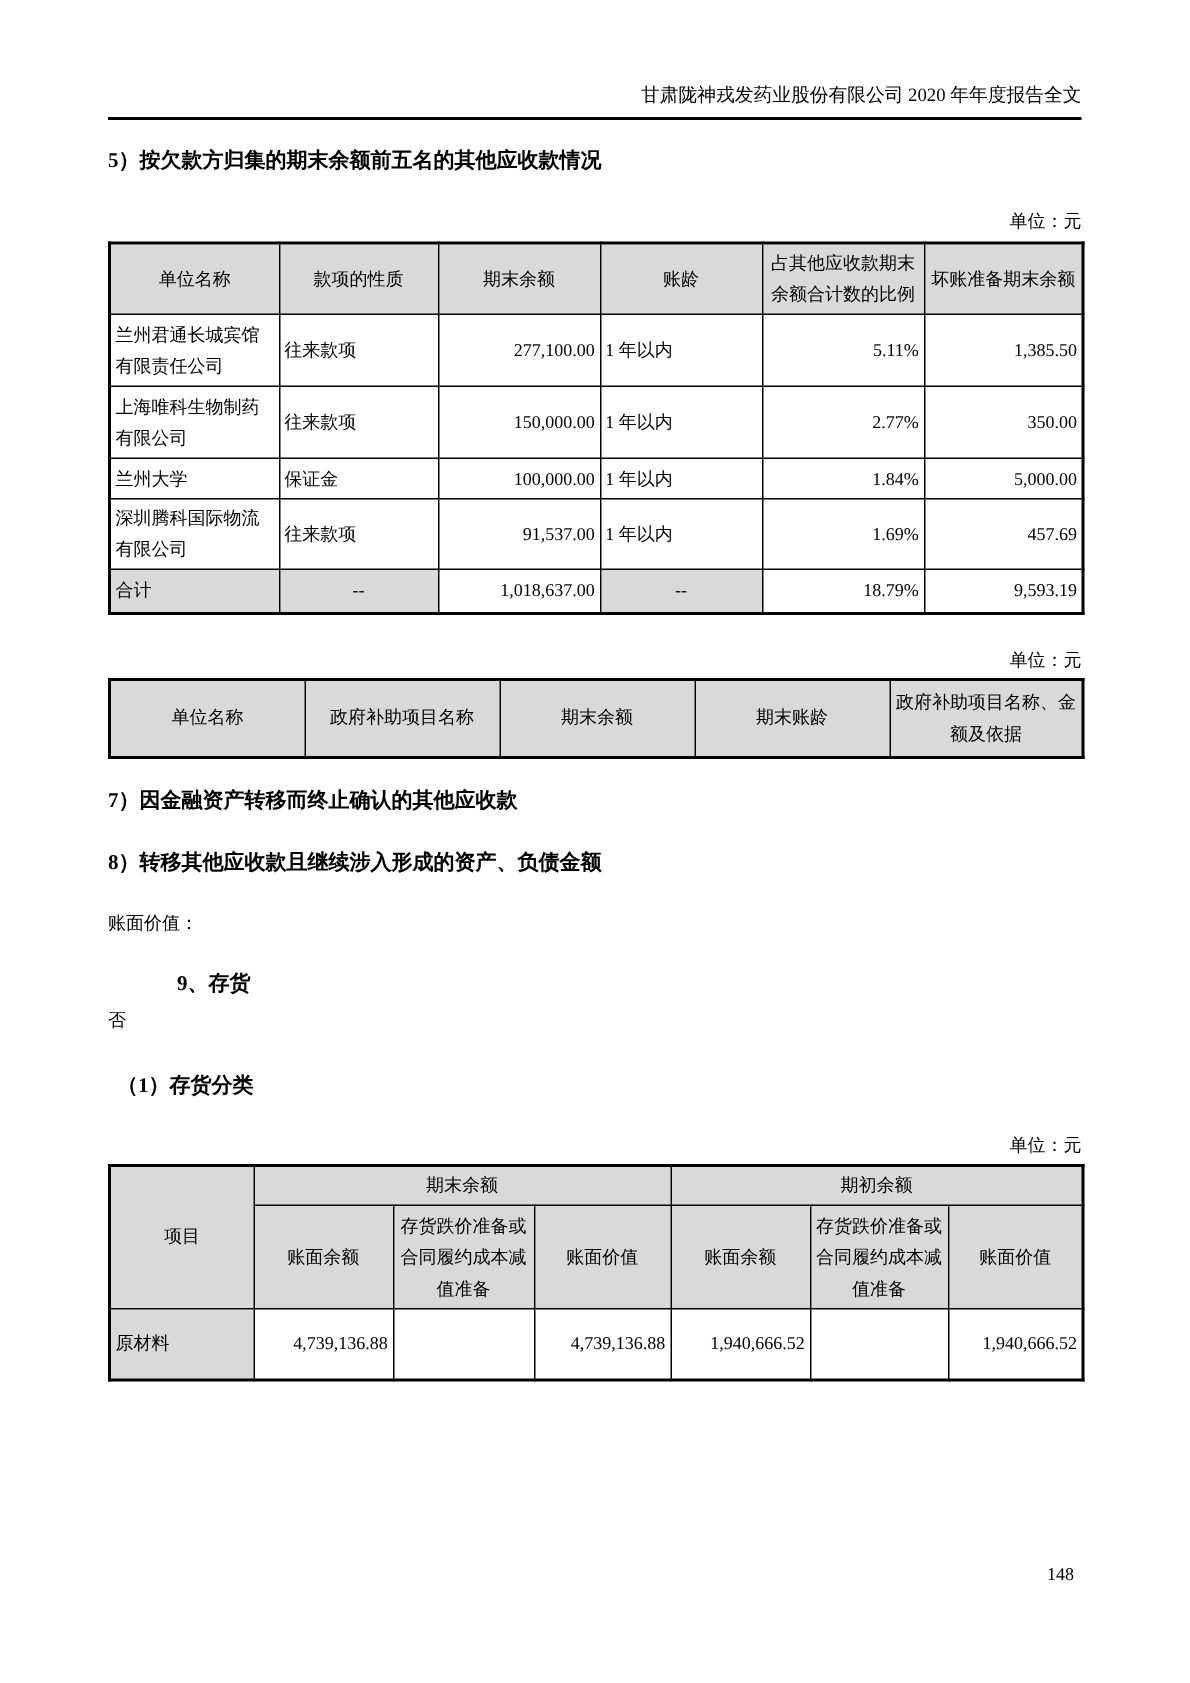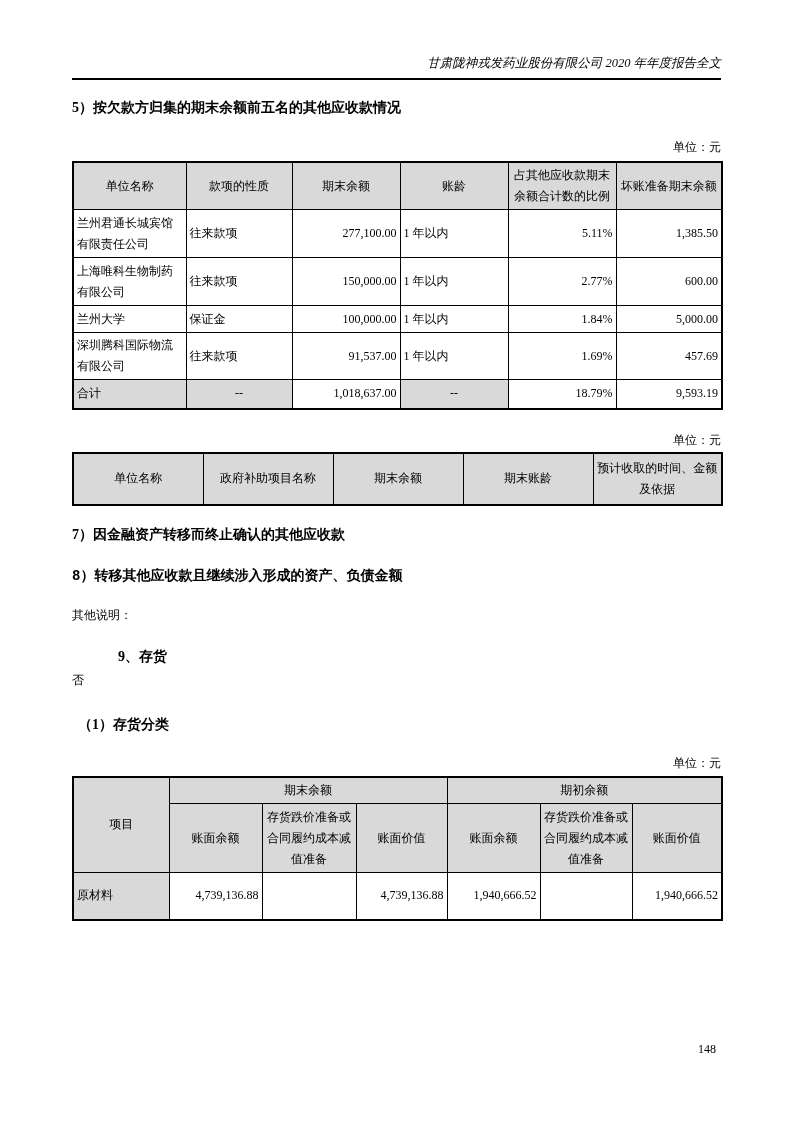--- a/index.html
+++ b/index.html
@@ -26,7 +26,6 @@
     text-align: right;
     font-size: 12.5px;
     line-height: 15px;
-    font-style: italic;
   }
   .sec-title {
     font-size: 14px;

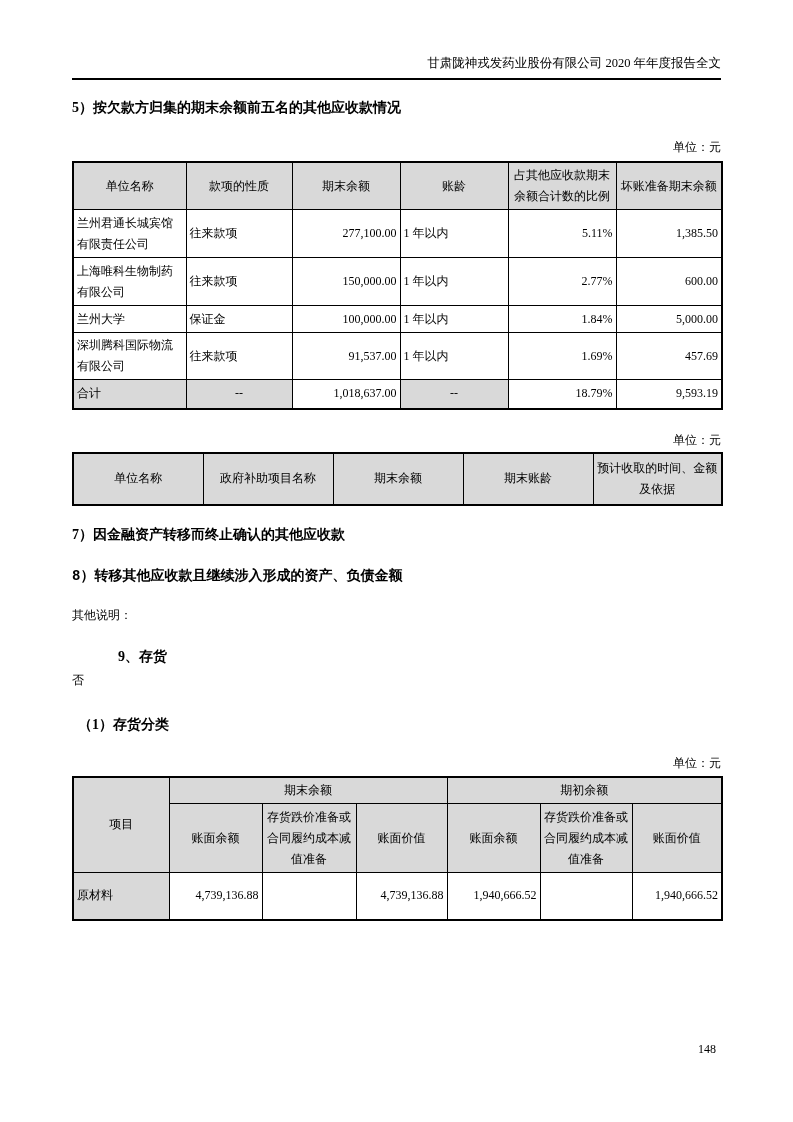--- a/index.html
+++ b/index.html
@@ -133,7 +133,7 @@
           <td class="ar">150,000.00</td>
           <td class="al">1 年以内</td>
           <td class="ar">2.77%</td>
-          <td class="ar">600.00</td>
+          <td class="ar">350.00</td>
         </tr>
         <tr style="height:27px">
           <td class="al">兰州大学</td>

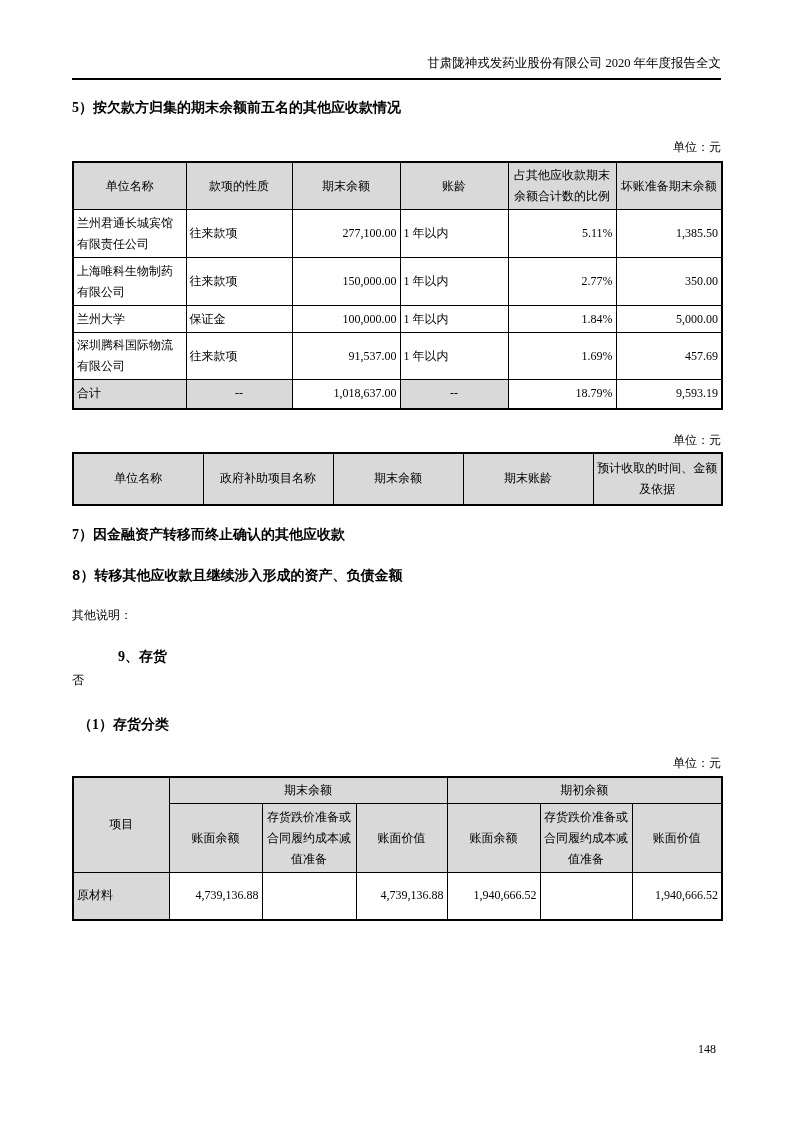--- a/index.html
+++ b/index.html
@@ -179,7 +179,7 @@
           <td>政府补助项目名称</td>
           <td>期末余额</td>
           <td>期末账龄</td>
-          <td>预计收取的时间、金额及依据</td>
+          <td>政府补助项目名称、金额及依据</td>
         </tr>
       </tbody>
     </table>

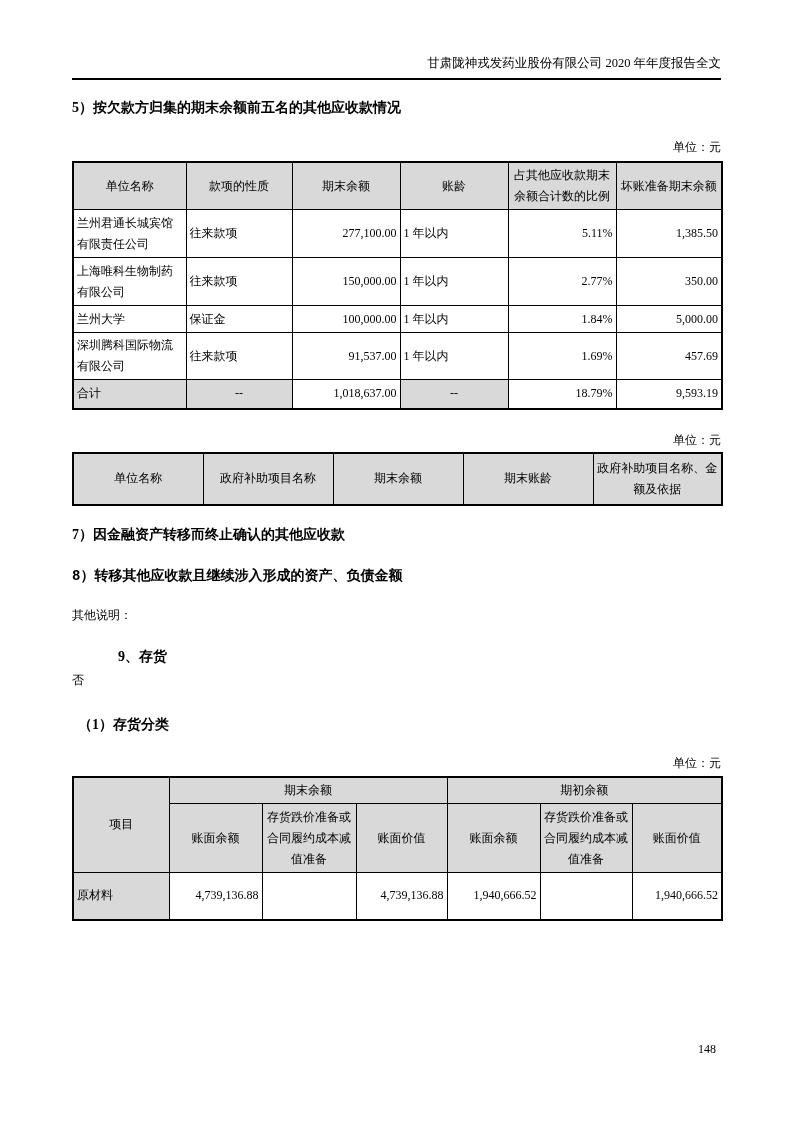--- a/index.html
+++ b/index.html
@@ -44,7 +44,7 @@
   .mt-u2    { margin-top: 23px; }
   .mt-t2    { margin-top: 5px; }
   .mt-s7    { margin-top: 21px; }
-  .mt-s8    { margin-top: 25px; font-family: Liberation Mono, monospace; }
+  .mt-s8    { margin-top: 25px; }
   .mt-note  { margin-top: 24px; }
   .mt-s9    { margin-top: 27px; margin-left: 46px; }
   .mt-q     { margin-top: 23px; }

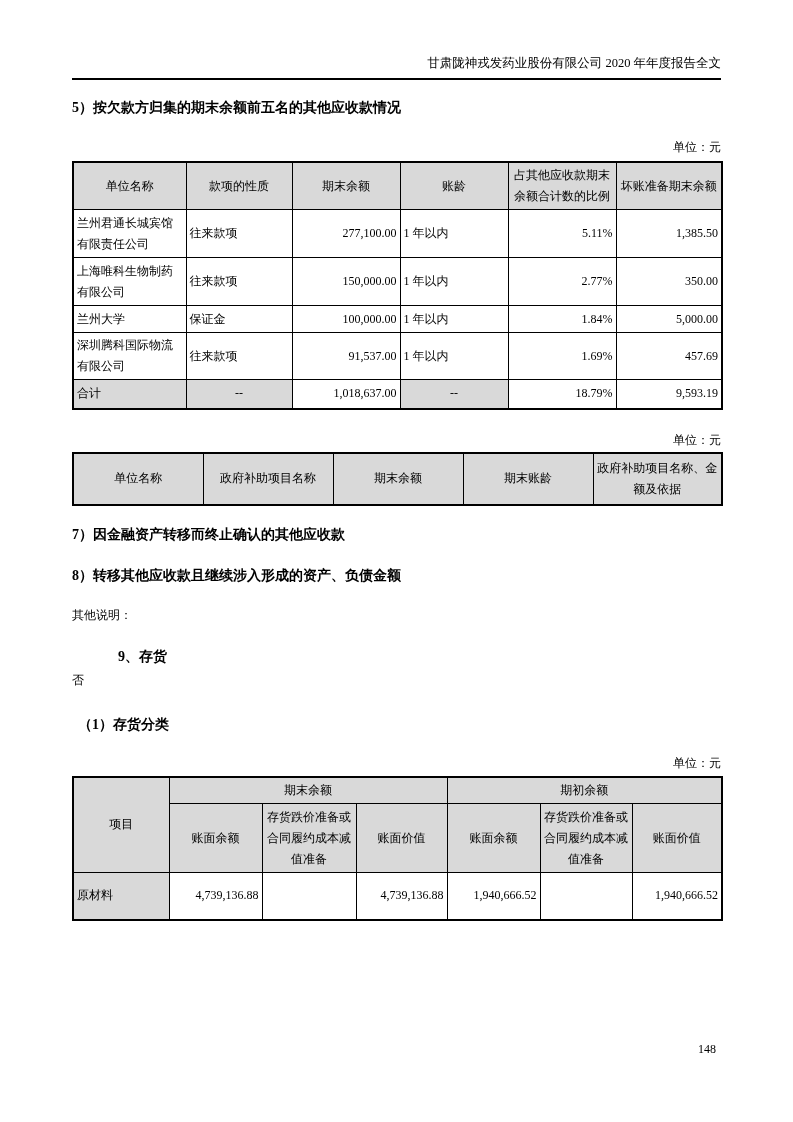--- a/index.html
+++ b/index.html
@@ -188,7 +188,7 @@
 
     <div class="sec-title mt-s8">8）转移其他应收款且继续涉入形成的资产、负债金额</div>
 
-    <div class="body-text mt-note">其他说明：</div>
+    <div class="body-text mt-note">账面价值：</div>
 
     <div class="sec-title mt-s9">9、存货</div>
 

